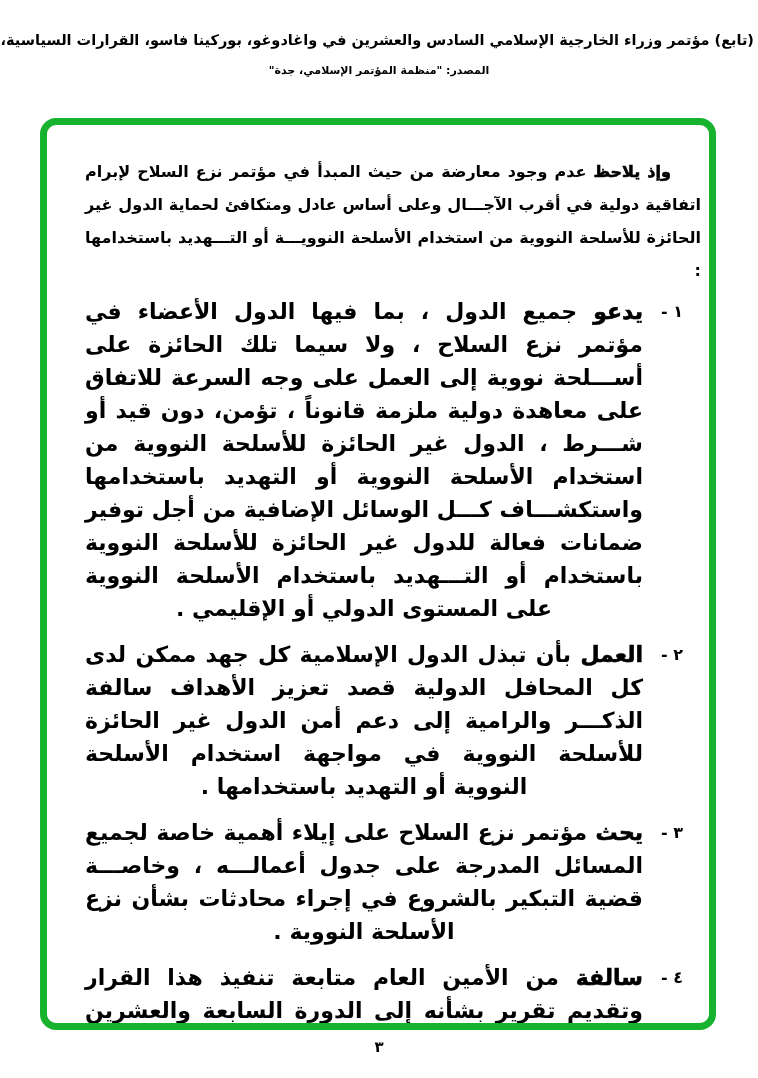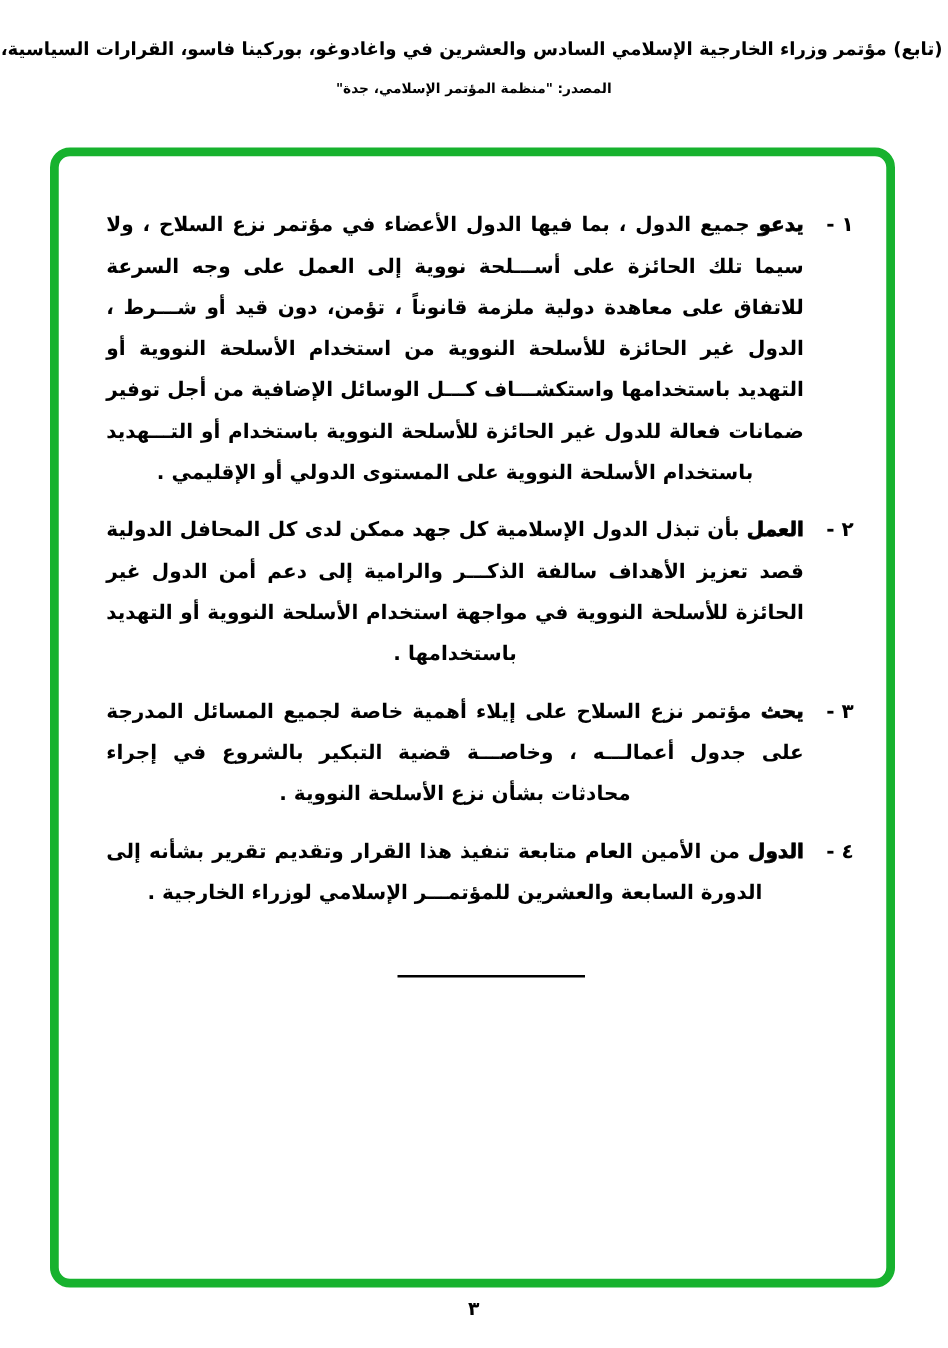--- a/index.html
+++ b/index.html
@@ -98,6 +98,7 @@
 
   <div class="frame">
 
+    <p class="preamble"><span class="lead">وإذ يلاحظ</span> <span>عدم وجود معارضة من حيث المبدأ في مؤتمر نزع السلاح لإبرام اتفاقية دولية في أقرب الآجـــال وعلى أساس عادل ومتكافئ لحماية الدول غير الحائزة للأسلحة النووية من استخدام الأسلحة النوويـــة أو التـــهديد باستخدامها :</span></p>
 
     <div class="items">
 

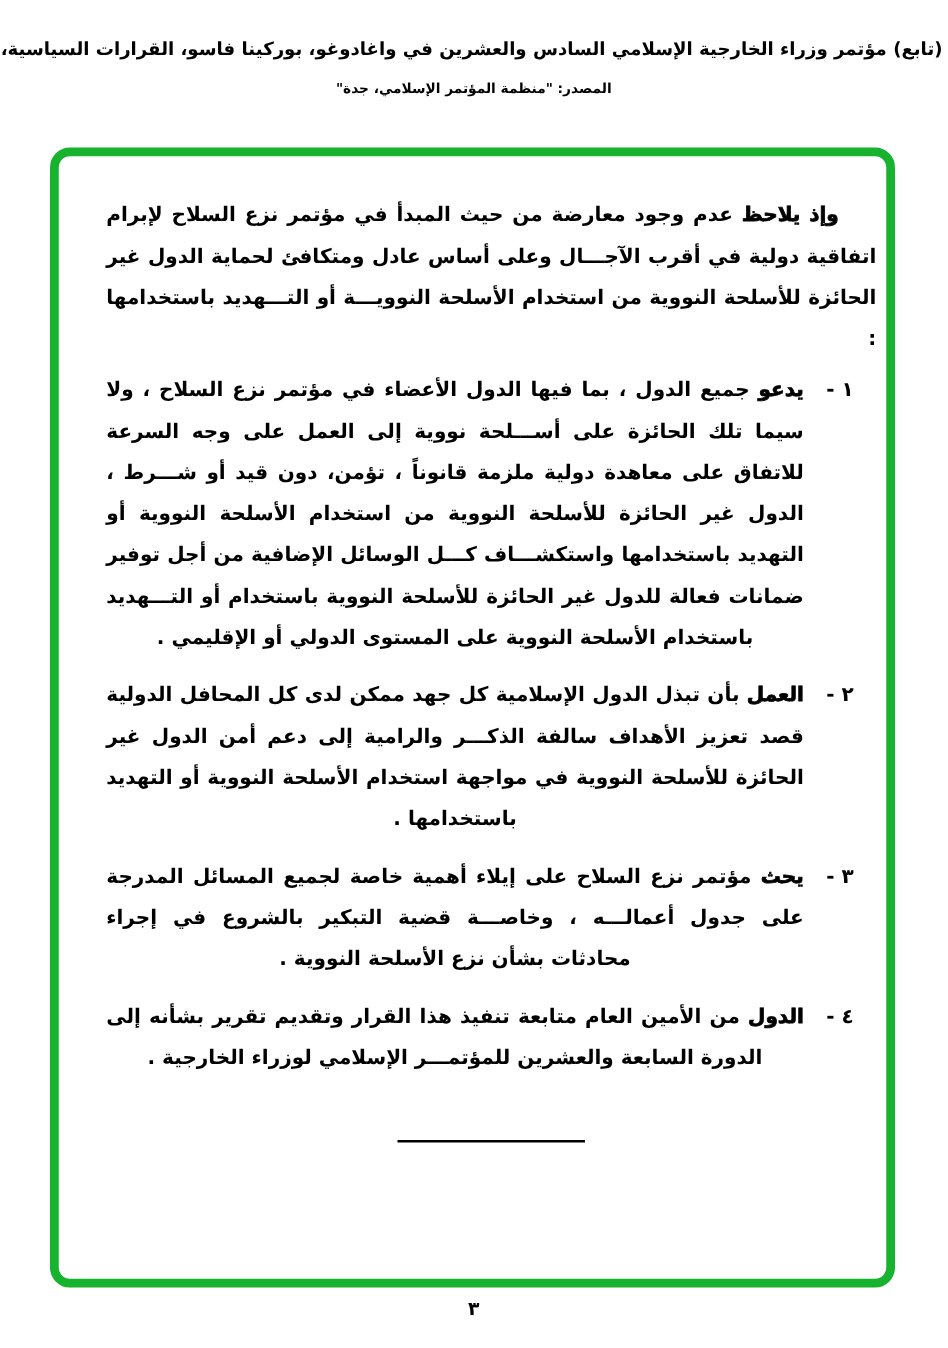--- a/index.html
+++ b/index.html
@@ -63,7 +63,7 @@
   }
   .item-text {
     flex: 1 1 auto;
-    font-size: 16px;
+    font-size: 22px;
     line-height: 33px;
     font-weight: bold;
     text-align: justify;

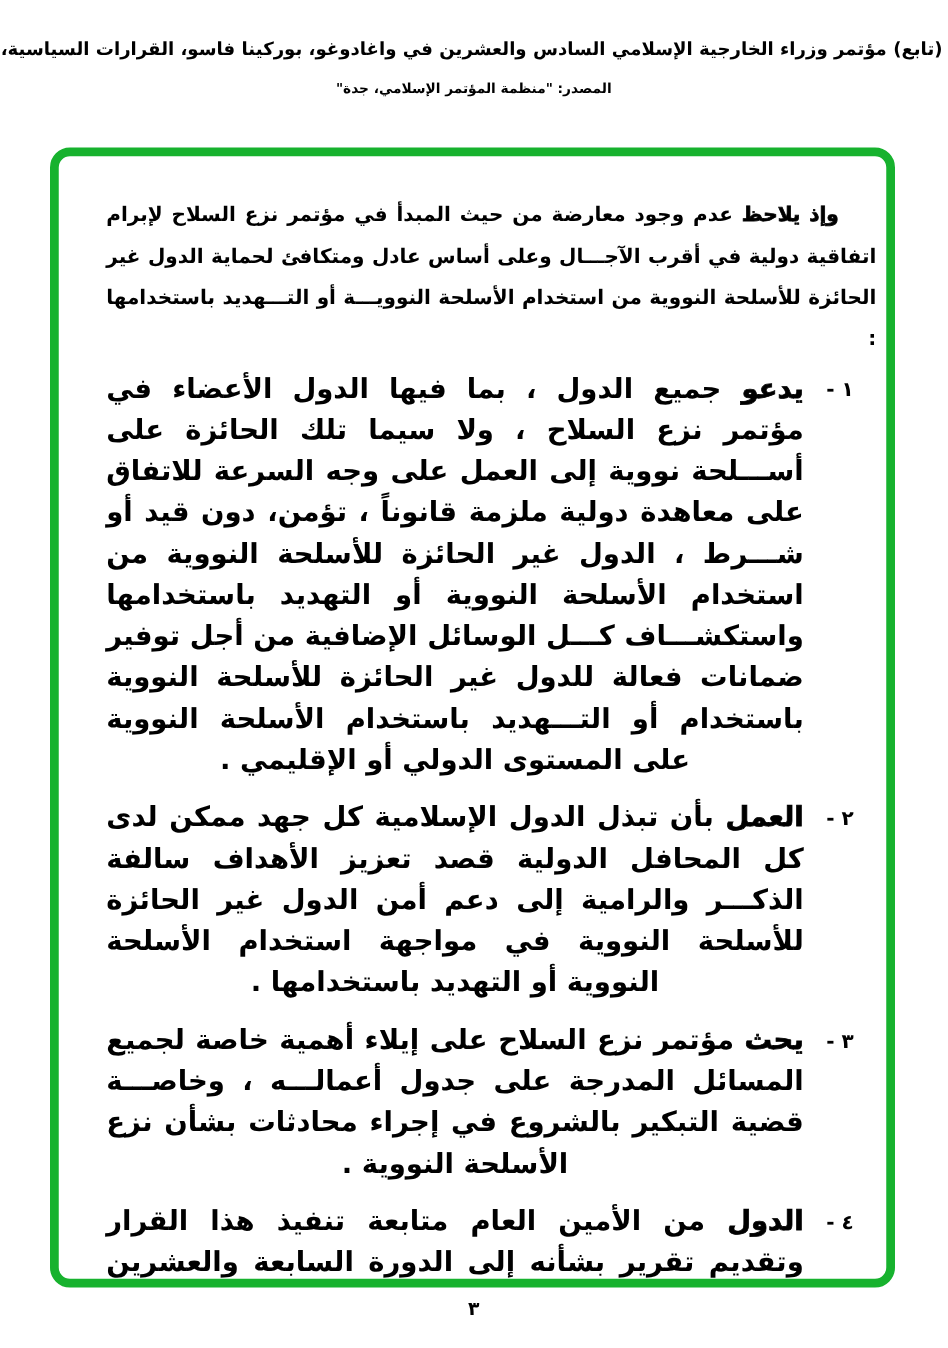--- a/index.html
+++ b/index.html
@@ -119,7 +119,7 @@
 
       <div class="item">
         <div class="item-num">٤ -</div>
-        <div class="item-text"><span class="lead">الدول</span> <span>من الأمين العام متابعة تنفيذ هذا القرار وتقديم تقرير بشأنه إلى الدورة السابعة والعشرين للمؤتمـــر الإسلامي لوزراء الخارجية .</span></div>
+        <div class="item-text"><span class="lead">سالفة</span> <span>من الأمين العام متابعة تنفيذ هذا القرار وتقديم تقرير بشأنه إلى الدورة السابعة والعشرين للمؤتمـــر الإسلامي لوزراء الخارجية .</span></div>
       </div>
 
     </div>

